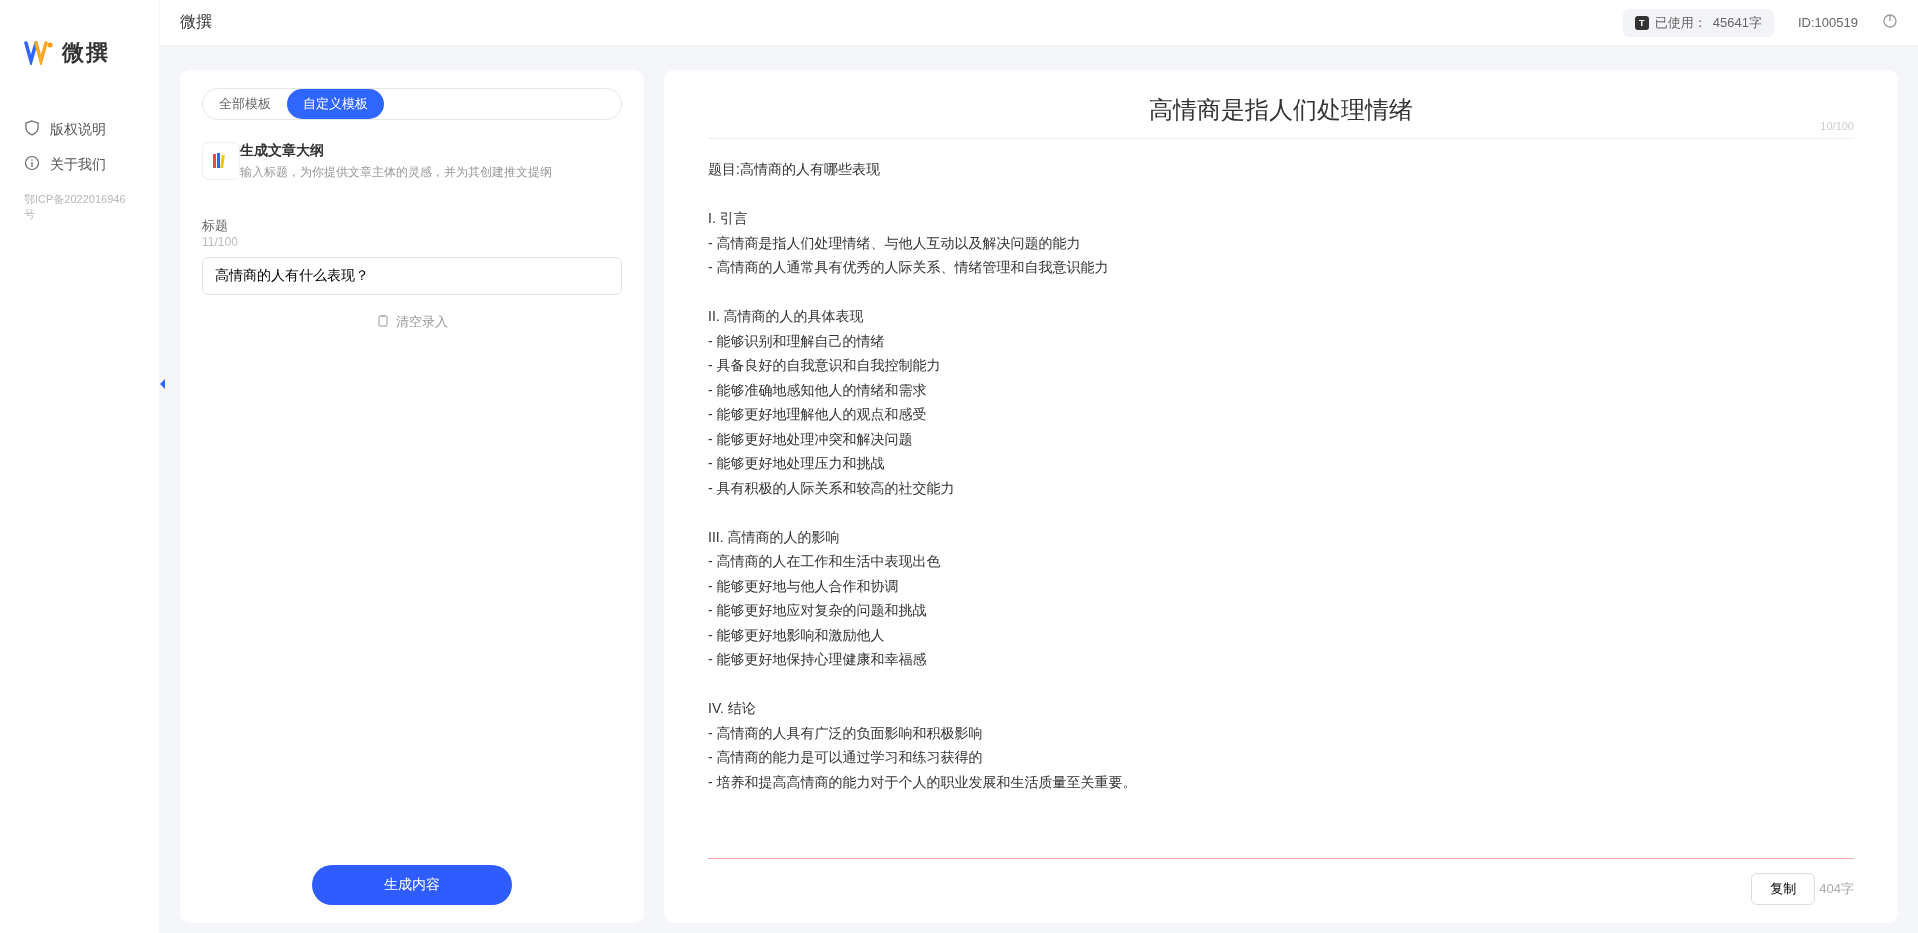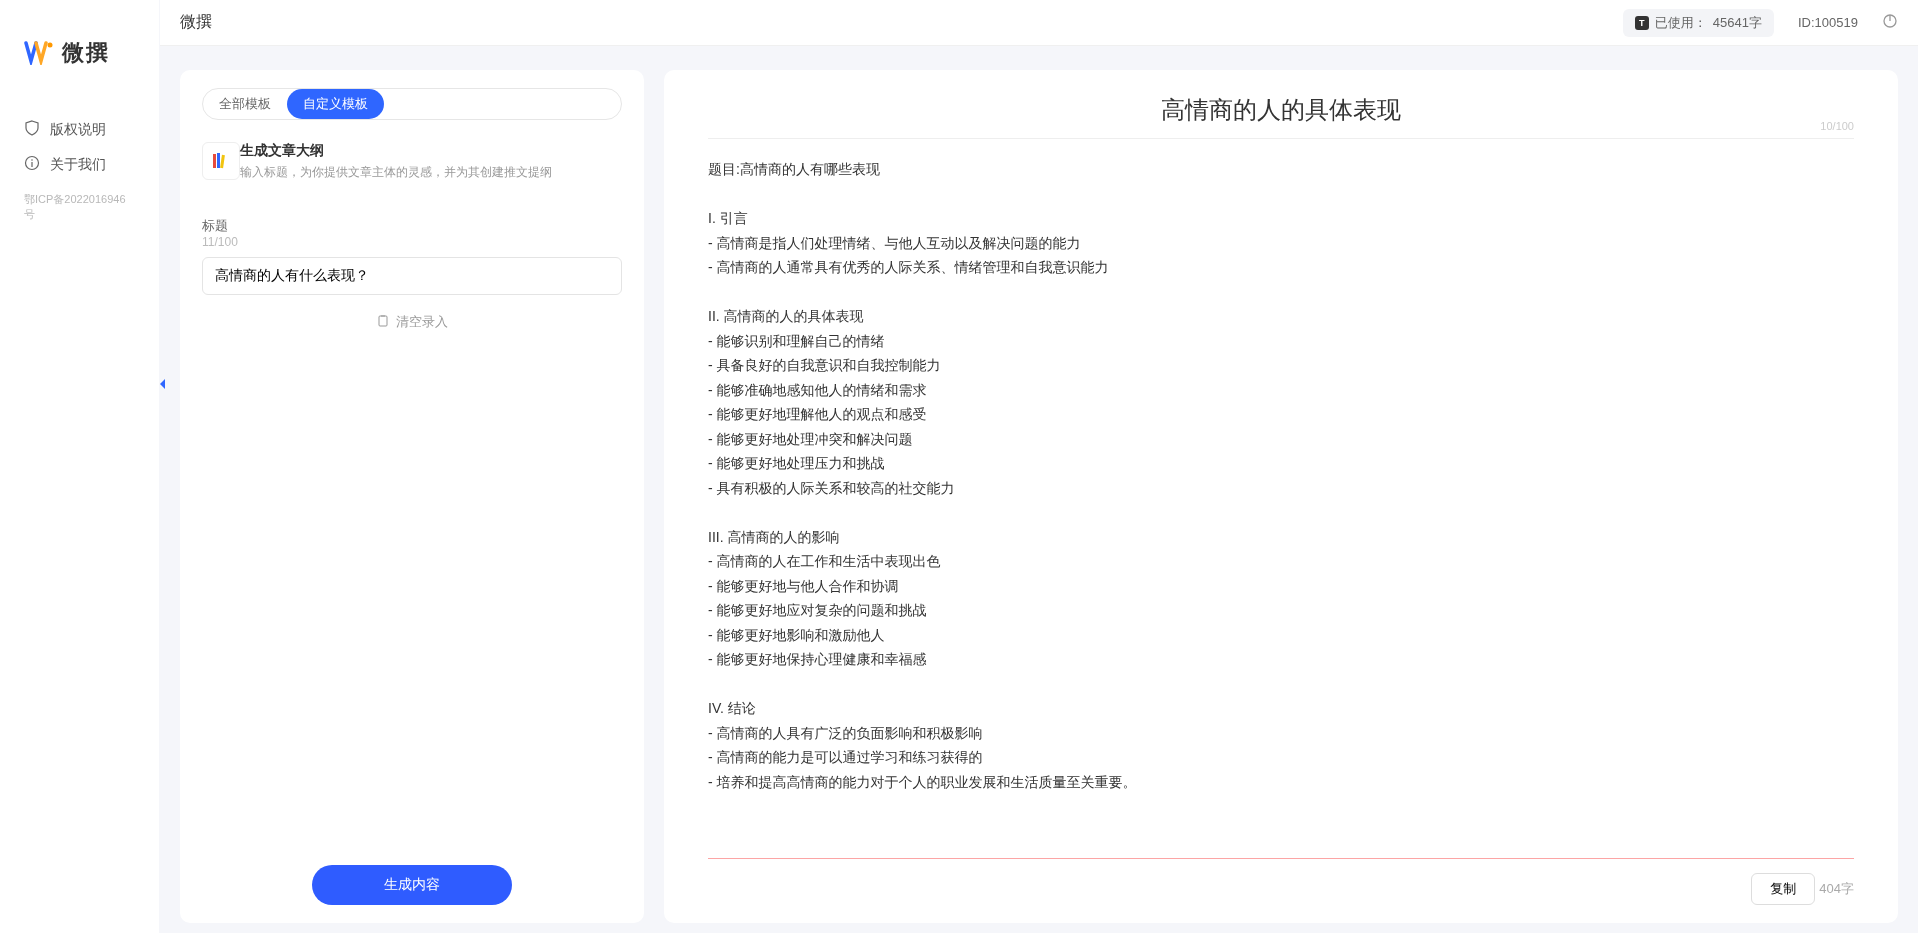--- a/index.html
+++ b/index.html
@@ -378,7 +378,7 @@
 
       <div class="panel right-panel">
         <div class="out-head">
-          <div class="out-title">高情商的人的具体表现</div>
+          <div class="out-title">高情商是指人们处理情绪</div>
           <div class="out-counter">10/100</div>
         </div>
         <div class="out-body">题目:高情商的人有哪些表现

